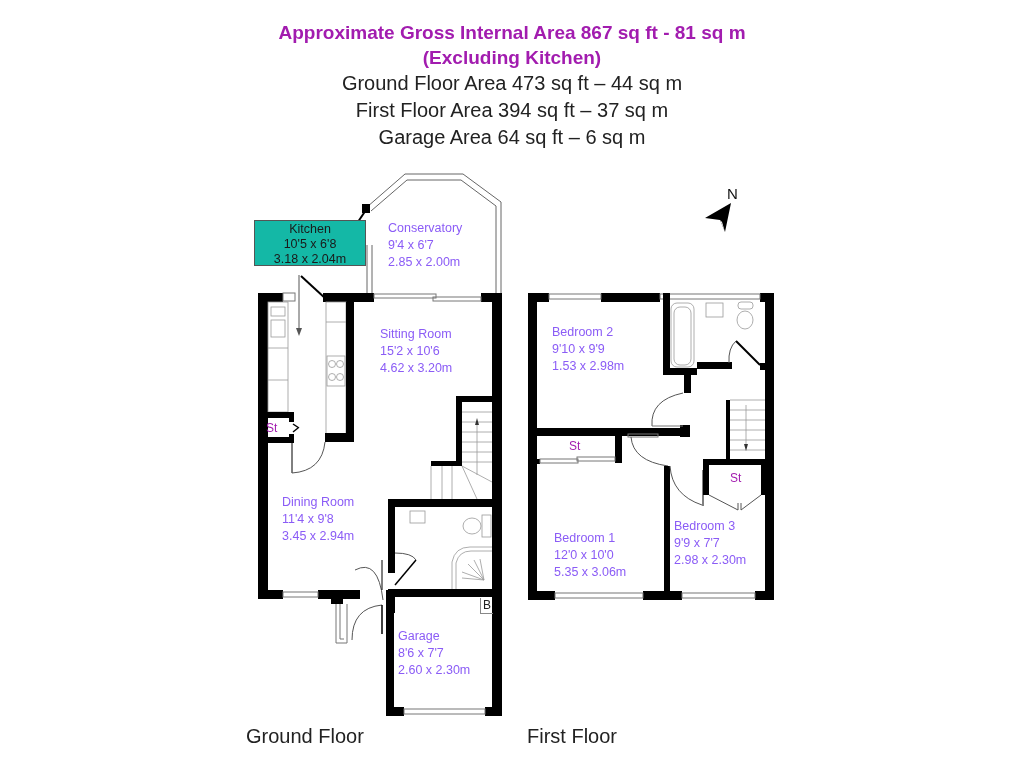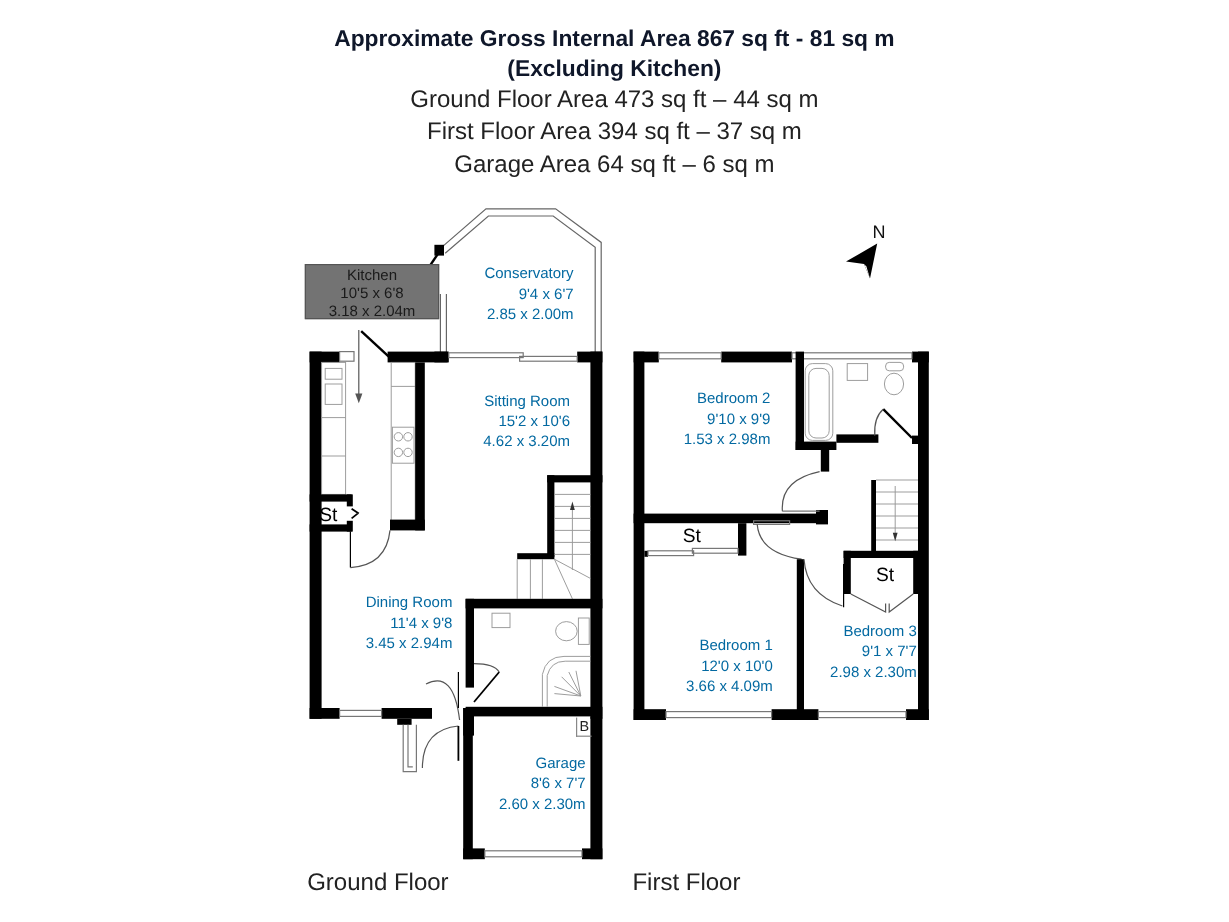--- a/index.html
+++ b/index.html
@@ -5,7 +5,7 @@
   html, body { margin: 0; padding: 0; background: #ffffff; }
   body { width: 1024px; height: 768px; position: relative; overflow: hidden; font-family: "Liberation Sans", sans-serif; color: #1a1a1a; }
   .header { position: absolute; left: 0; top: 20px; width: 1024px; text-align: center; }
-  .h-bold { font-weight: bold; font-size: 19px; line-height: 25px; color: #0f172a; }
+  .h-bold { font-weight: bold; font-size: 19px; line-height: 25px; color: #a21caf; }
   .h-line { font-size: 20px; line-height: 27px; color: #222; }
   svg.plan { position: absolute; left: 0; top: 0; }
   .room-label { position: absolute; text-align: right; font-size: 12.5px; line-height: 17px; color: #0369a1; white-space: nowrap; }

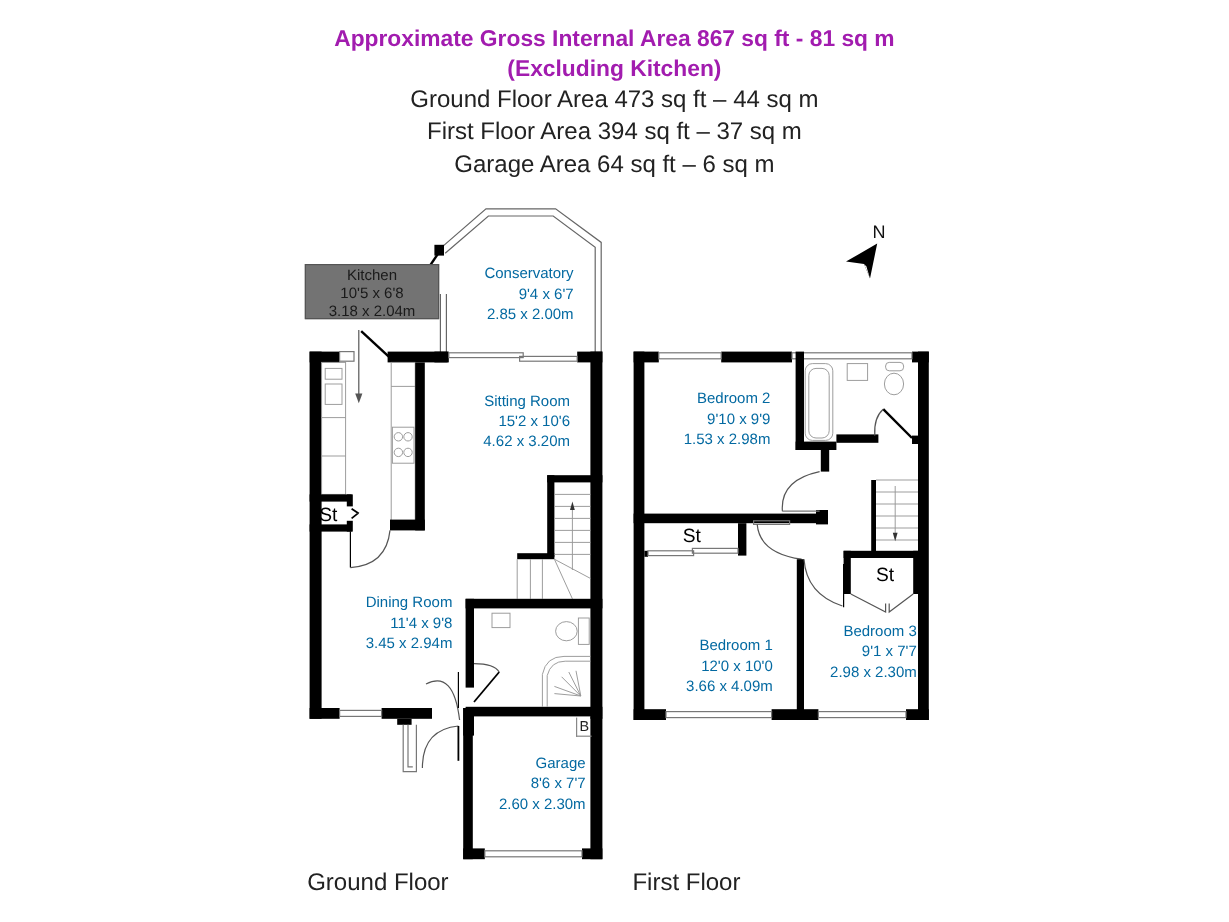--- a/index.html
+++ b/index.html
@@ -11,7 +11,7 @@
   .room-label { position: absolute; text-align: right; font-size: 12.5px; line-height: 17px; color: #0369a1; white-space: nowrap; }
   .room-label .name { display: block; }
   .room-label .imp, .room-label .met { display: block; }
-  .kitchen-box { position: absolute; left: 254px; top: 220px; width: 112px; height: 46px; border: 1.5px solid #555; background: #737373; text-align: center; font-size: 12.5px; line-height: 15px; padding-top: 1px; box-sizing: border-box; }
+  .kitchen-box { position: absolute; left: 254px; top: 220px; width: 112px; height: 46px; border: 1.5px solid #555; background: #14b8a6; text-align: center; font-size: 12.5px; line-height: 15px; padding-top: 1px; box-sizing: border-box; }
   .st { position: absolute; font-size: 16px; color: #000000; }
   .b-mark { position: absolute; font-size: 12px; color: #222; border-left: 1px solid #888; border-bottom: 1px solid #888; padding: 0 2px; line-height: 15px; }
   .floor-label { position: absolute; font-size: 20px; color: #222; }

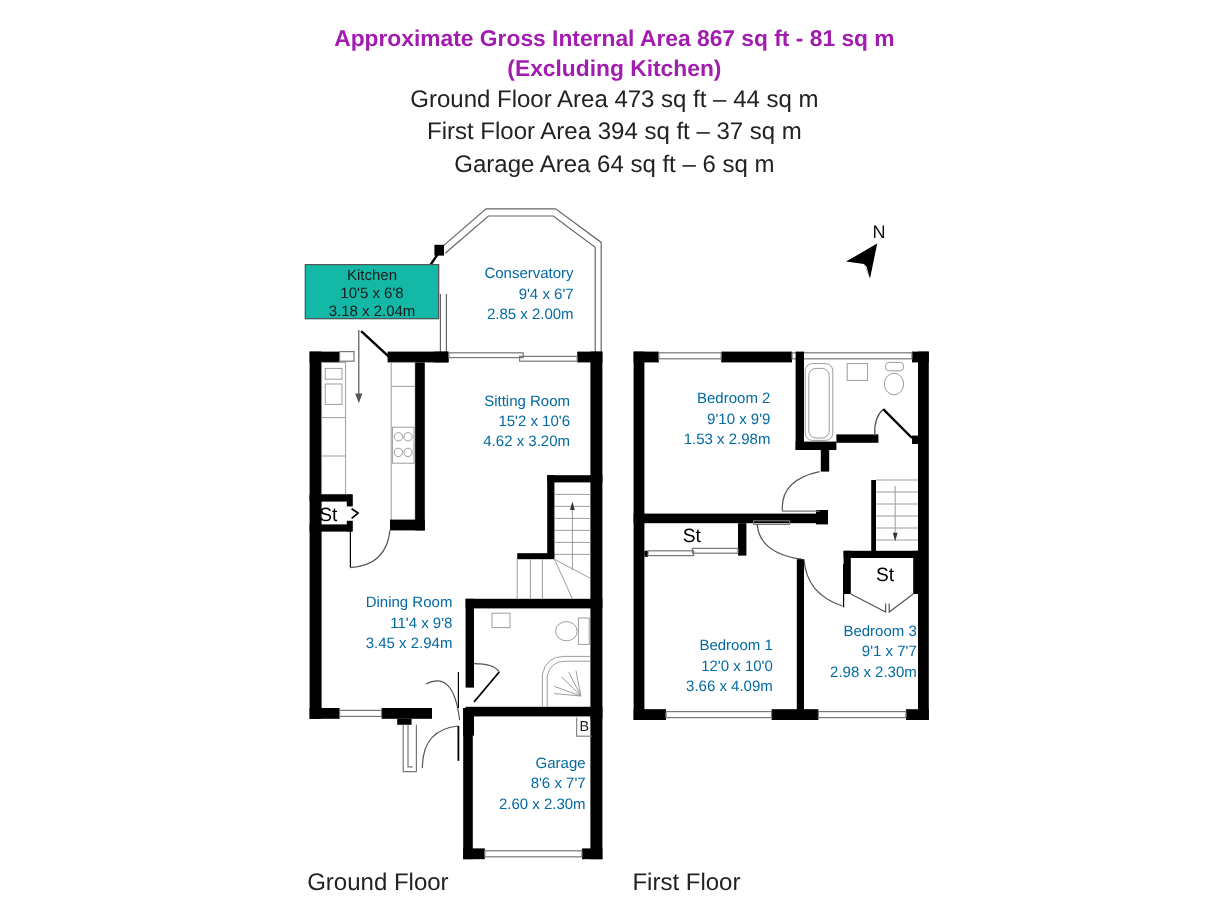--- a/index.html
+++ b/index.html
@@ -8,7 +8,7 @@
   .h-bold { font-weight: bold; font-size: 19px; line-height: 25px; color: #a21caf; }
   .h-line { font-size: 20px; line-height: 27px; color: #222; }
   svg.plan { position: absolute; left: 0; top: 0; }
-  .room-label { position: absolute; text-align: right; font-size: 12.5px; line-height: 17px; color: #0369a1; white-space: nowrap; }
+  .room-label { position: absolute; text-align: left; font-size: 12.5px; line-height: 17px; color: #8b5cf6; white-space: nowrap; }
   .room-label .name { display: block; }
   .room-label .imp, .room-label .met { display: block; }
   .kitchen-box { position: absolute; left: 254px; top: 220px; width: 112px; height: 46px; border: 1.5px solid #555; background: #14b8a6; text-align: center; font-size: 12.5px; line-height: 15px; padding-top: 1px; box-sizing: border-box; }

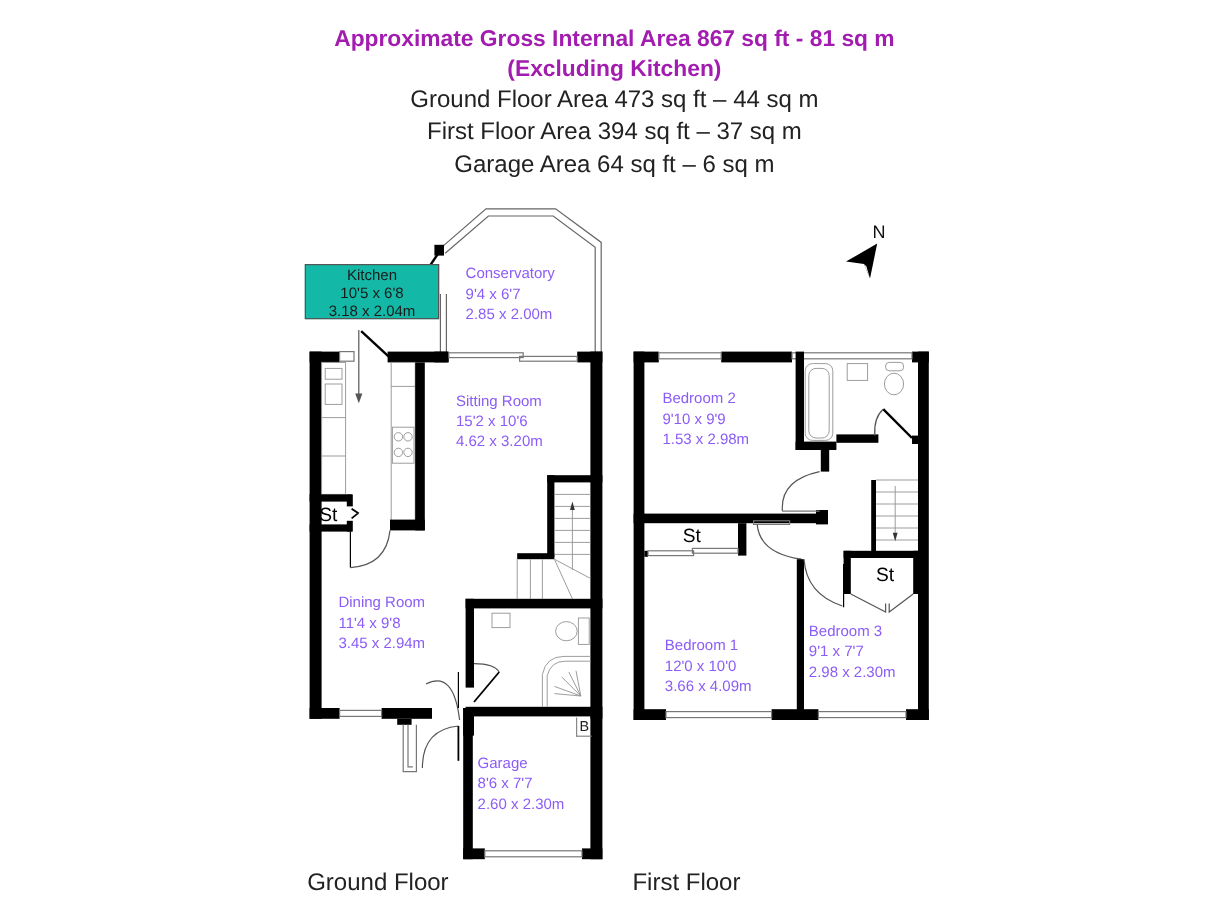--- a/index.html
+++ b/index.html
@@ -12,7 +12,7 @@
   .room-label .name { display: block; }
   .room-label .imp, .room-label .met { display: block; }
   .kitchen-box { position: absolute; left: 254px; top: 220px; width: 112px; height: 46px; border: 1.5px solid #555; background: #14b8a6; text-align: center; font-size: 12.5px; line-height: 15px; padding-top: 1px; box-sizing: border-box; }
-  .st { position: absolute; font-size: 16px; color: #000000; }
+  .st { position: absolute; font-size: 12px; color: #a21caf; }
   .b-mark { position: absolute; font-size: 12px; color: #222; border-left: 1px solid #888; border-bottom: 1px solid #888; padding: 0 2px; line-height: 15px; }
   .floor-label { position: absolute; font-size: 20px; color: #222; }
   .north { position: absolute; left: 727px; top: 185px; font-size: 15px; color: #111; }

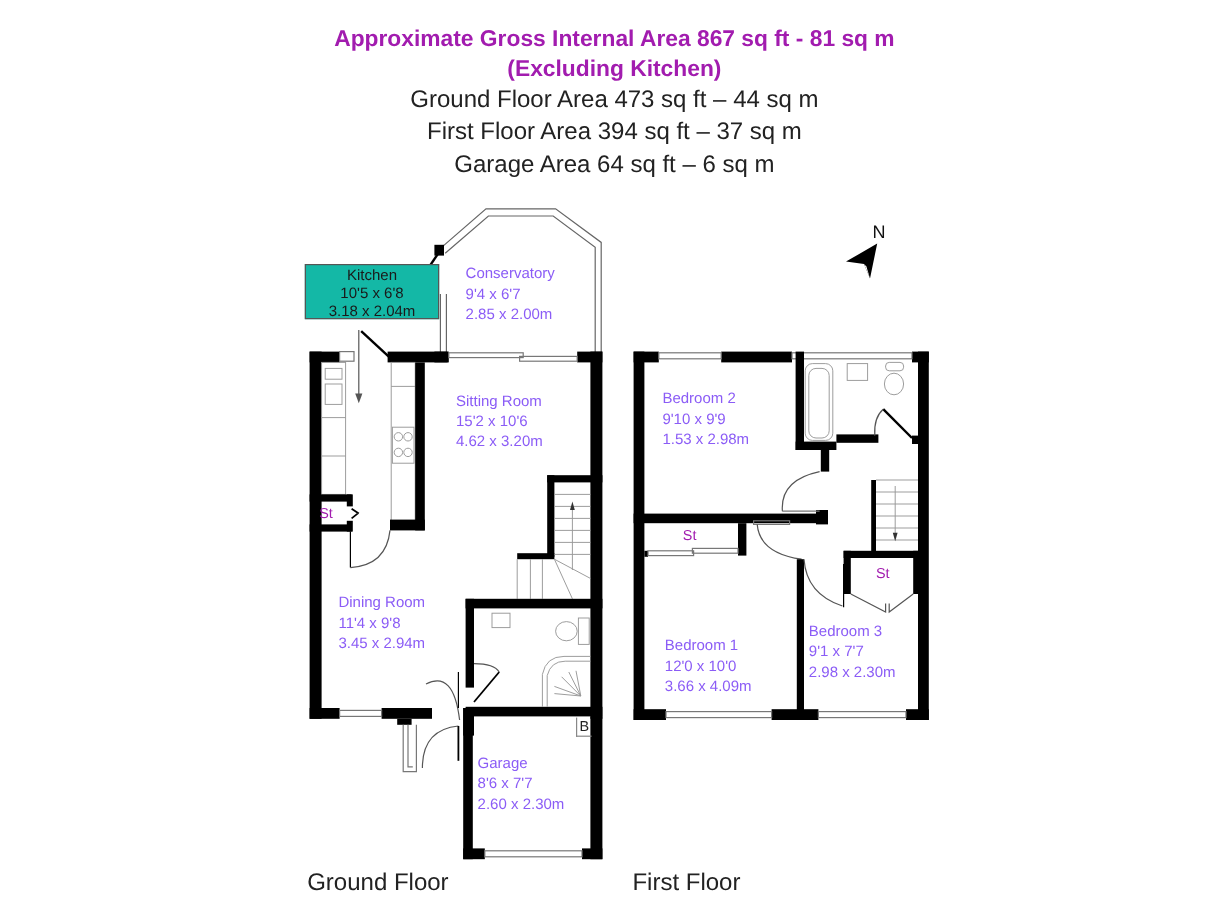--- a/index.html
+++ b/index.html
@@ -278,7 +278,7 @@
 
 <div class="room-label" style="left:674px; top:518px; width:90px;">
   <span class="name">Bedroom 3</span>
-  <span class="imp">9'1 x 7'7</span>
+  <span class="imp">9'9 x 7'7</span>
   <span class="met">2.98 x 2.30m</span>
 </div>
 

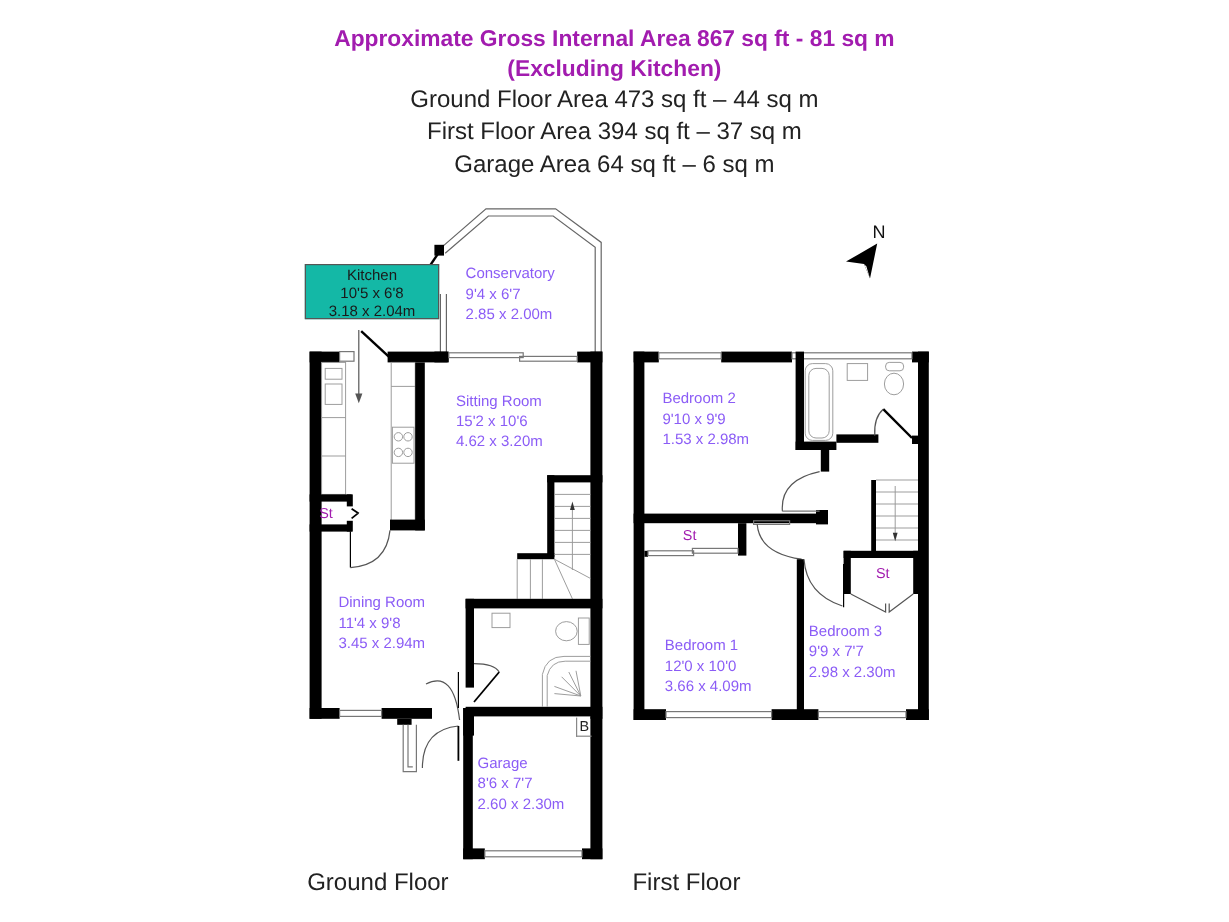--- a/index.html
+++ b/index.html
@@ -273,7 +273,7 @@
 <div class="room-label" style="left:554px; top:530px; width:90px;">
   <span class="name">Bedroom 1</span>
   <span class="imp">12'0 x 10'0</span>
-  <span class="met">3.66 x 4.09m</span>
+  <span class="met">5.35 x 3.06m</span>
 </div>
 
 <div class="room-label" style="left:674px; top:518px; width:90px;">

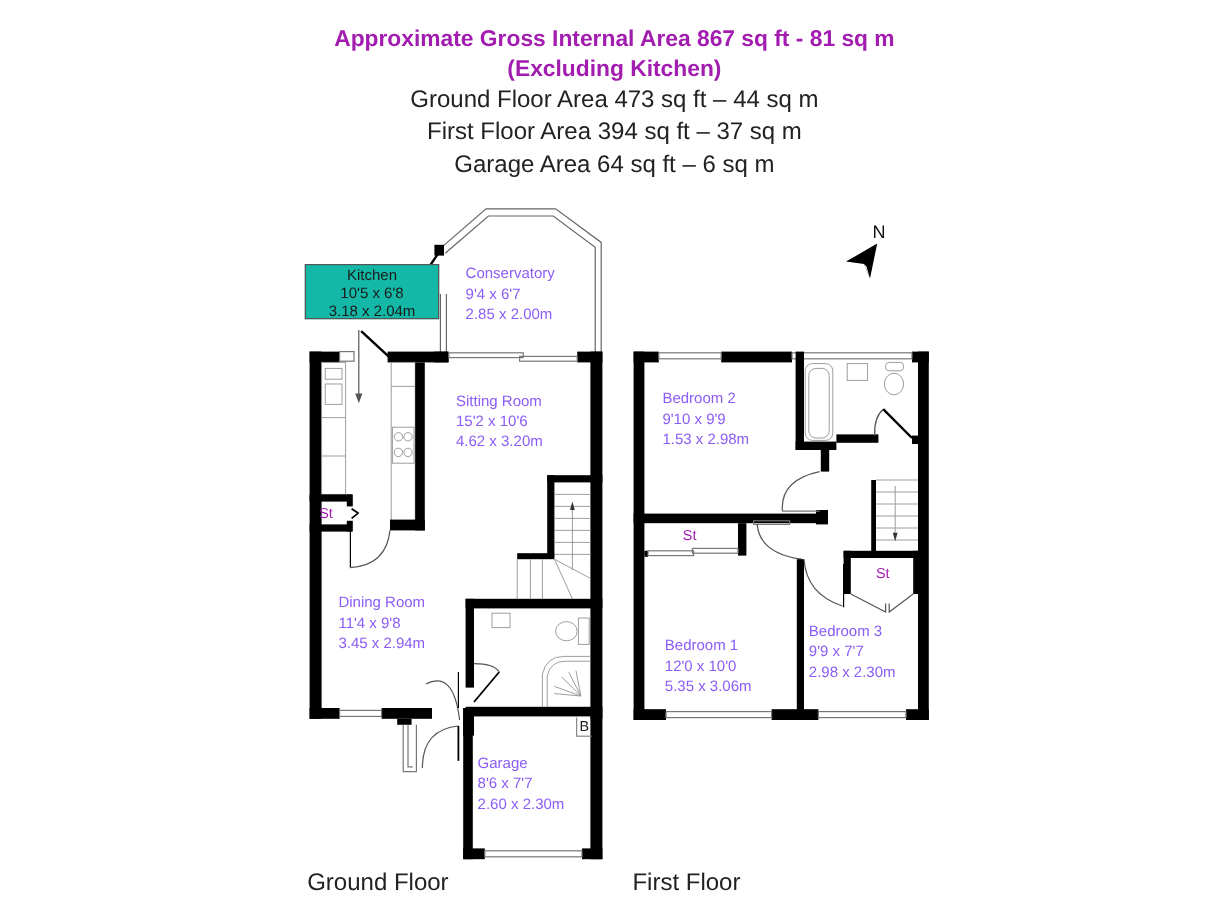--- a/index.html
+++ b/index.html
@@ -287,7 +287,7 @@
 
 <div class="north">N</div>
 
-<div class="floor-label" style="left:256px; top:725px;">Ground Floor</div>
+<div class="floor-label" style="left:246px; top:725px;">Ground Floor</div>
 <div class="floor-label" style="left:527px; top:725px;">First Floor</div>
 
 </body></html>

